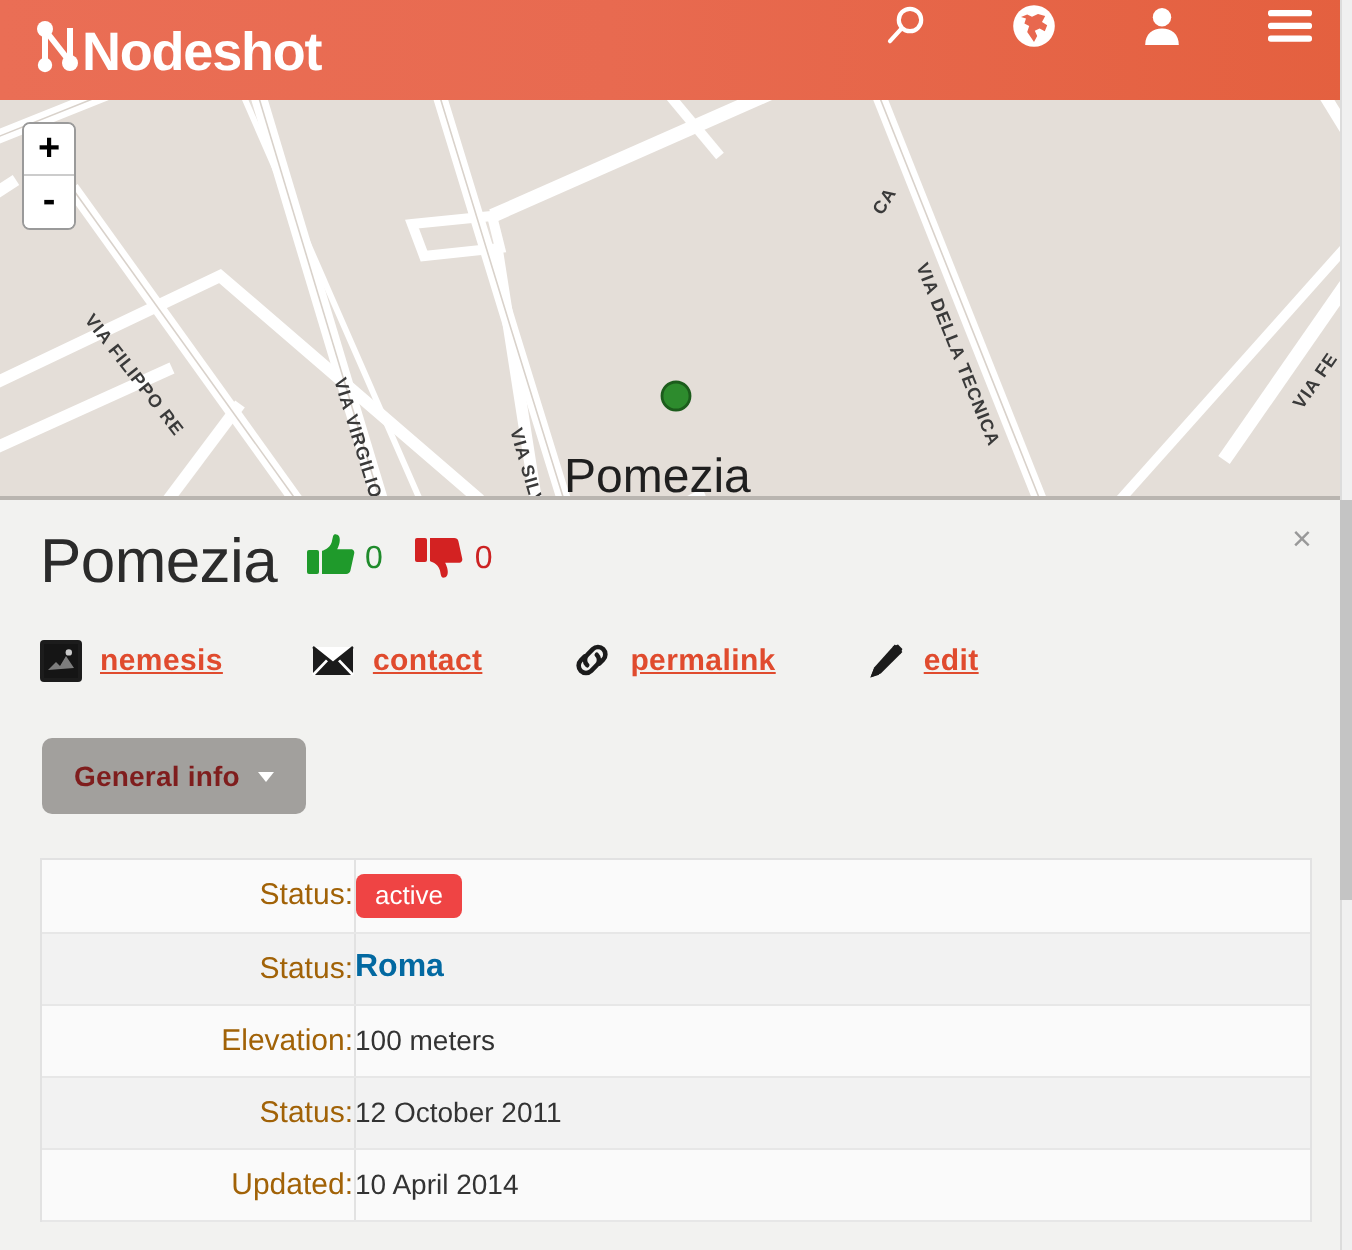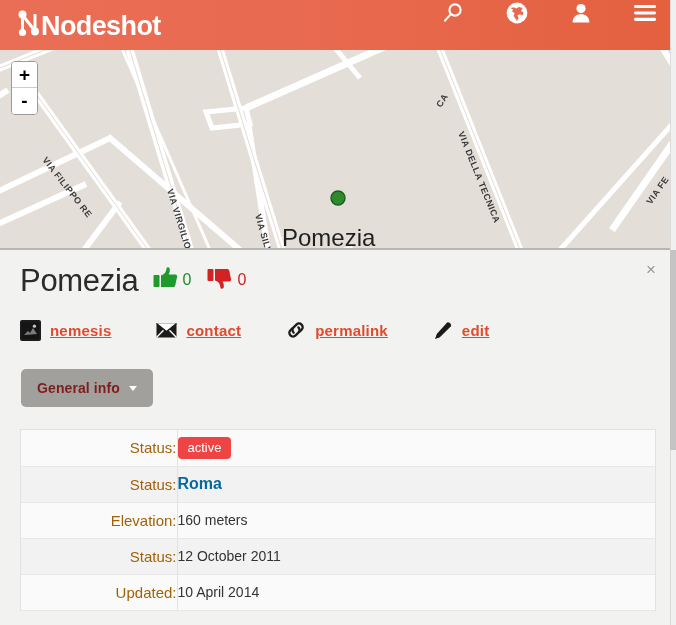--- a/index.html
+++ b/index.html
@@ -445,7 +445,7 @@
           </tr>
           <tr class="odd">
             <td class="lbl">Elevation:</td>
-            <td class="val">160 meters</td>
+            <td class="val">100 meters</td>
           </tr>
           <tr class="even">
             <td class="lbl">Status:</td>

